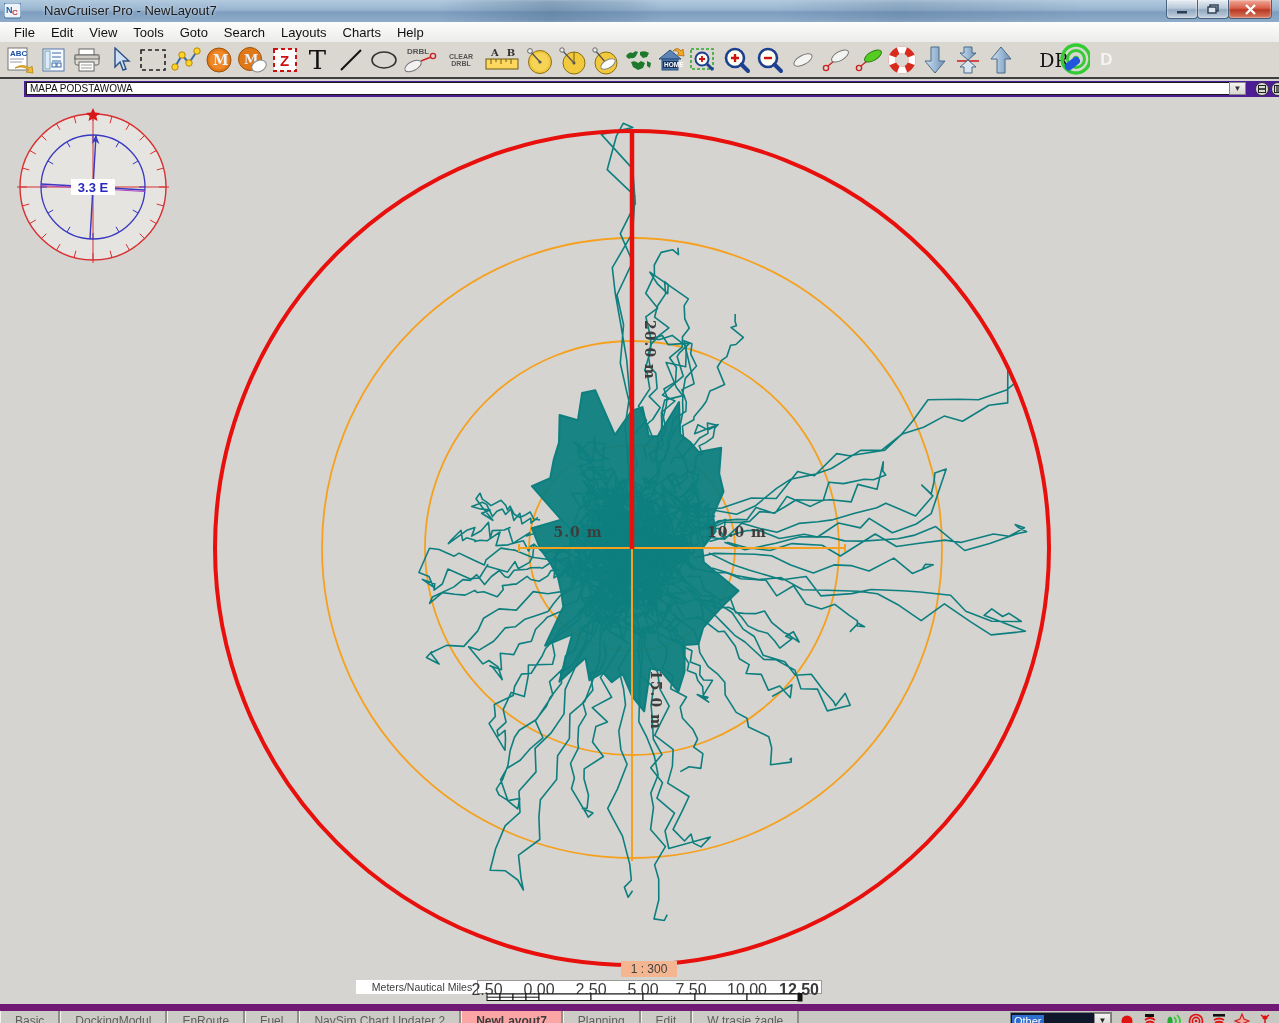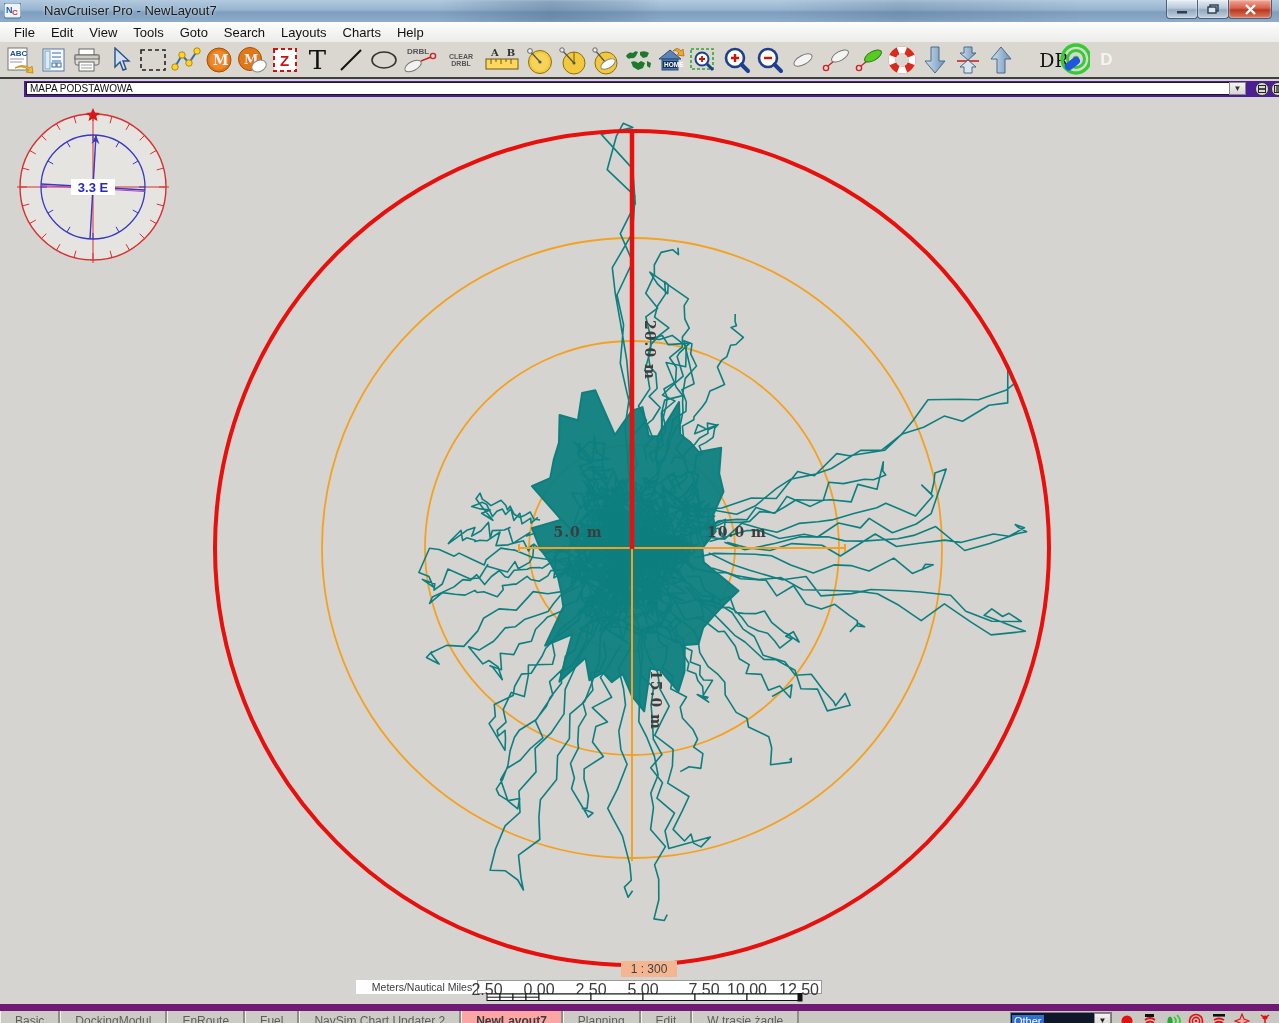--- a/index.html
+++ b/index.html
@@ -505,7 +505,7 @@
           <span class="stick" style="left: 183px;">0.00</span>
           <span class="stick" style="left: 235px;">2.50</span>
           <span class="stick" style="left: 287px;">5.00</span>
-          <span class="stick" style="left: 348px;">7.50</span>
+          <span class="stick" style="left: 335px;">7.50</span>
           <span class="stick" style="left: 391px;">10.00</span>
           <span class="stick" style="left: 443px;">12.50</span>
         </div>

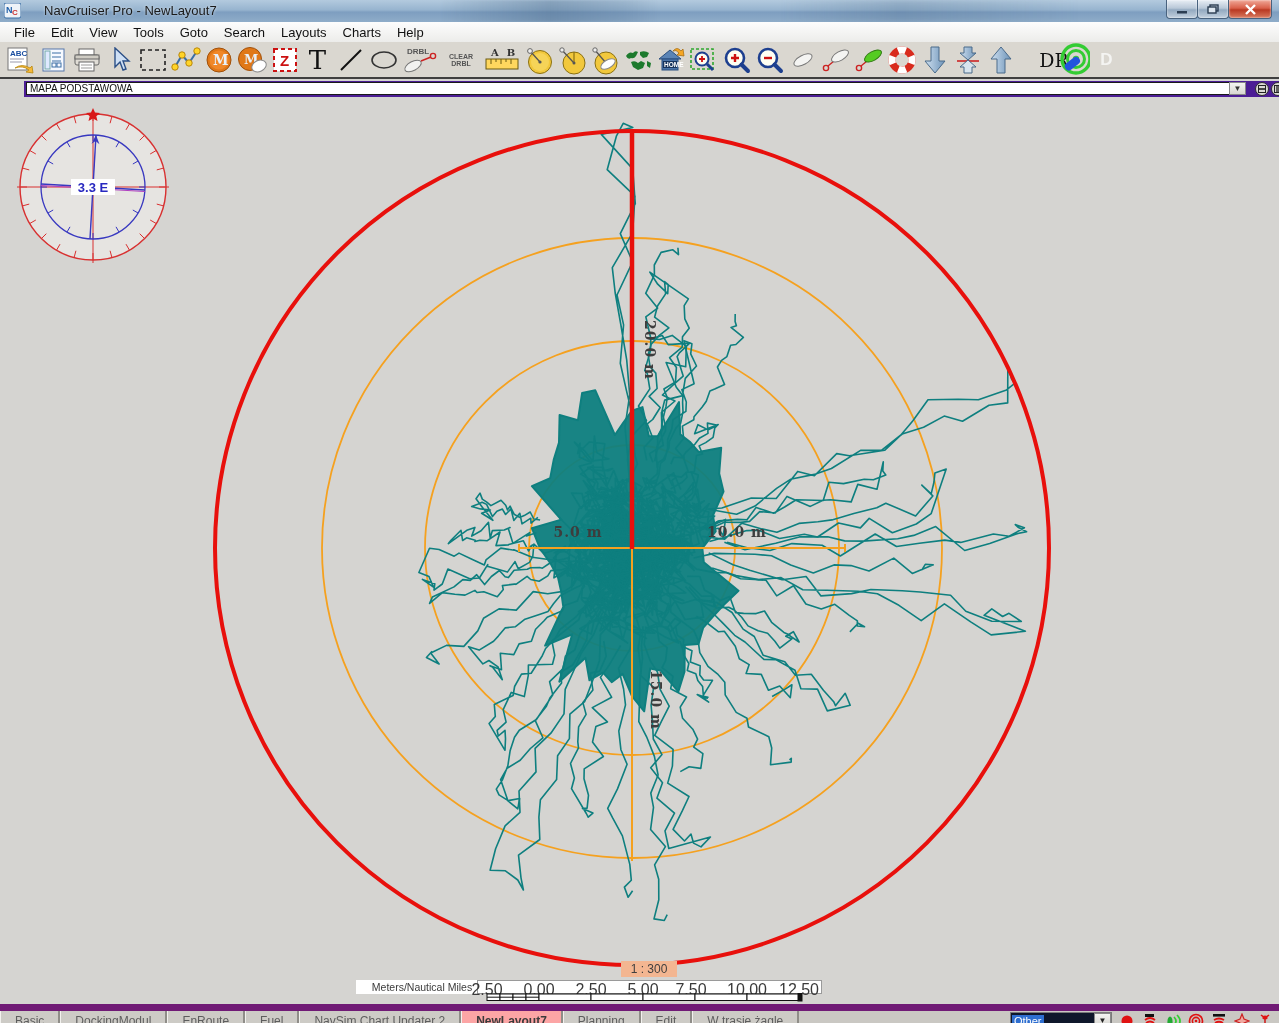--- a/index.html
+++ b/index.html
@@ -507,7 +507,7 @@
           <span class="stick" style="left: 287px;">5.00</span>
           <span class="stick" style="left: 335px;">7.50</span>
           <span class="stick" style="left: 391px;">10.00</span>
-          <span class="stick" style="left: 443px;">12.50</span>
+          <span class="stick" style="left: 443px; font-weight: bold;">12.50</span>
         </div>
       <svg id="ruler" width="330" height="9">
           <rect x="7" y="1" width="13" height="6.5" fill="#fff" stroke="#111" stroke-width="1"></rect>

